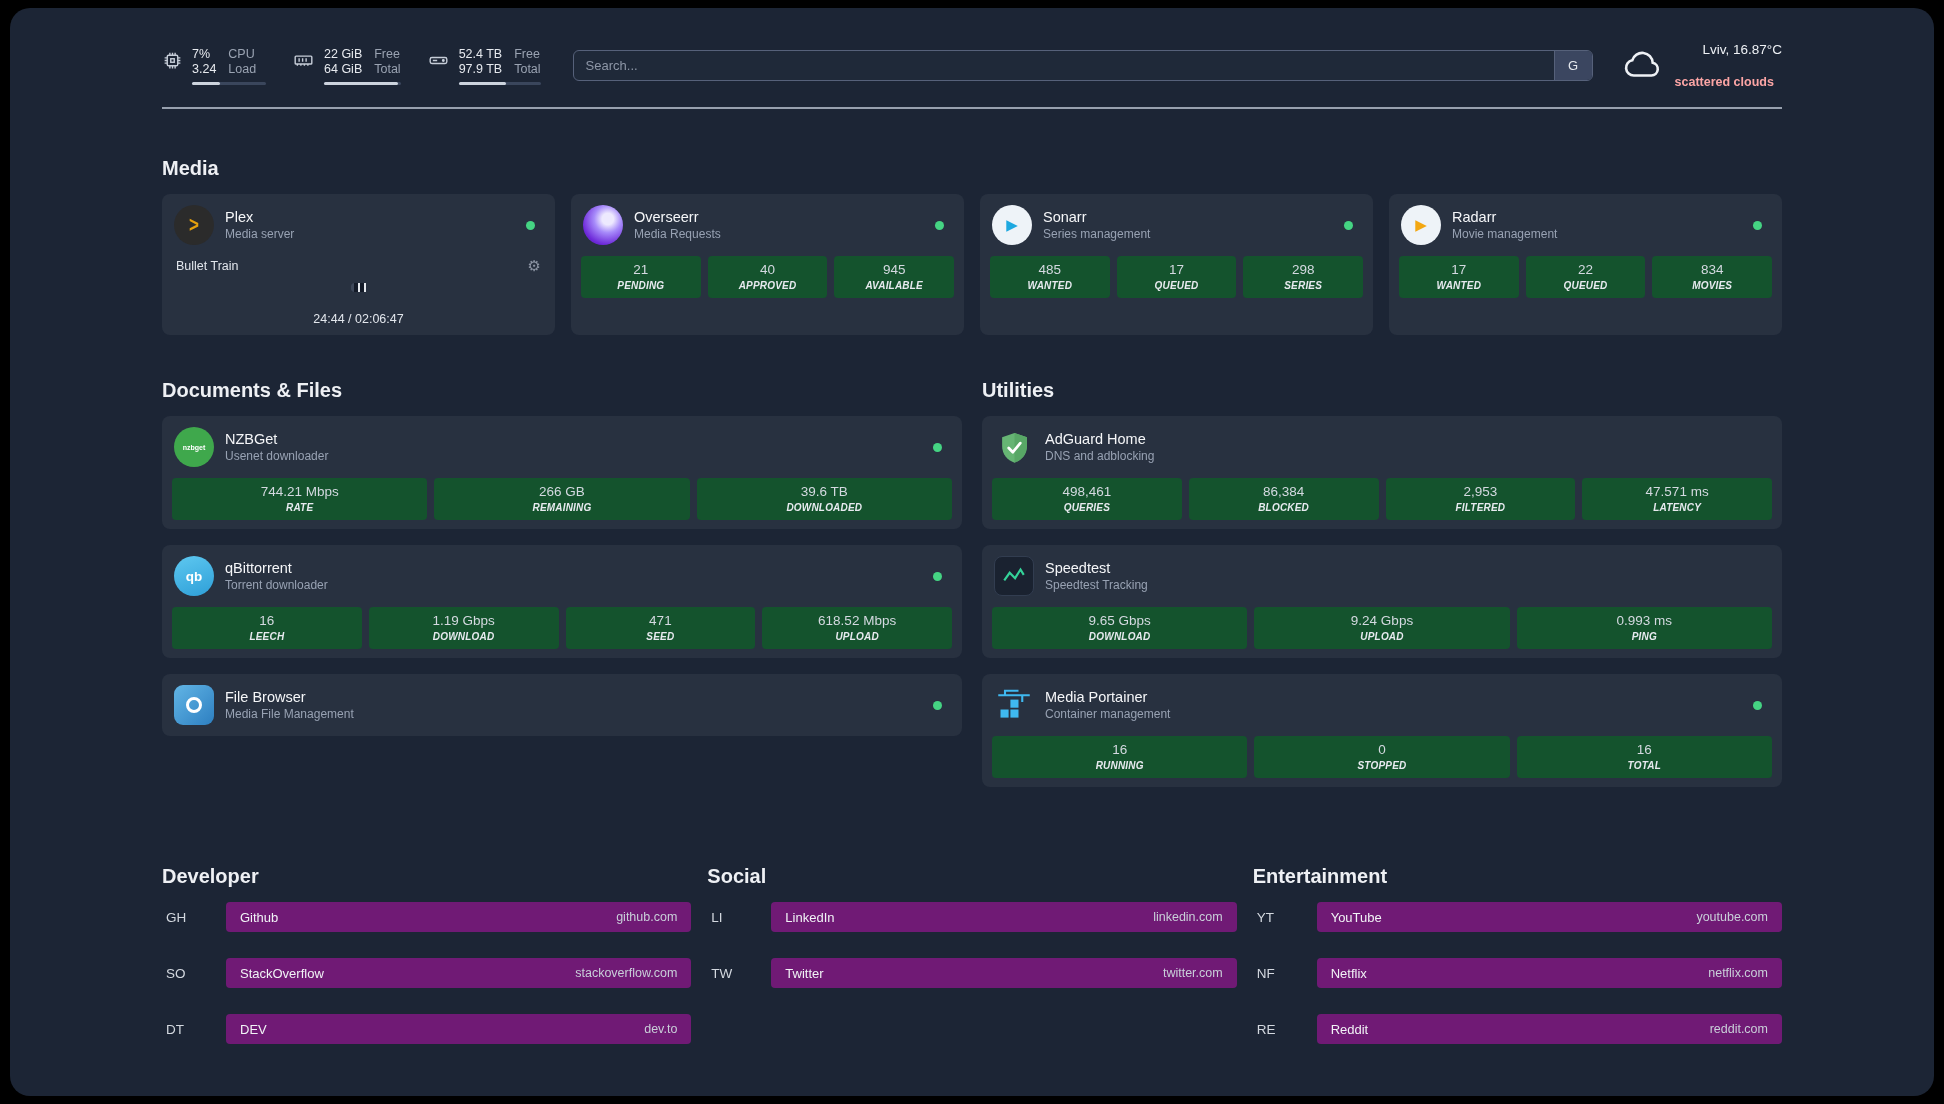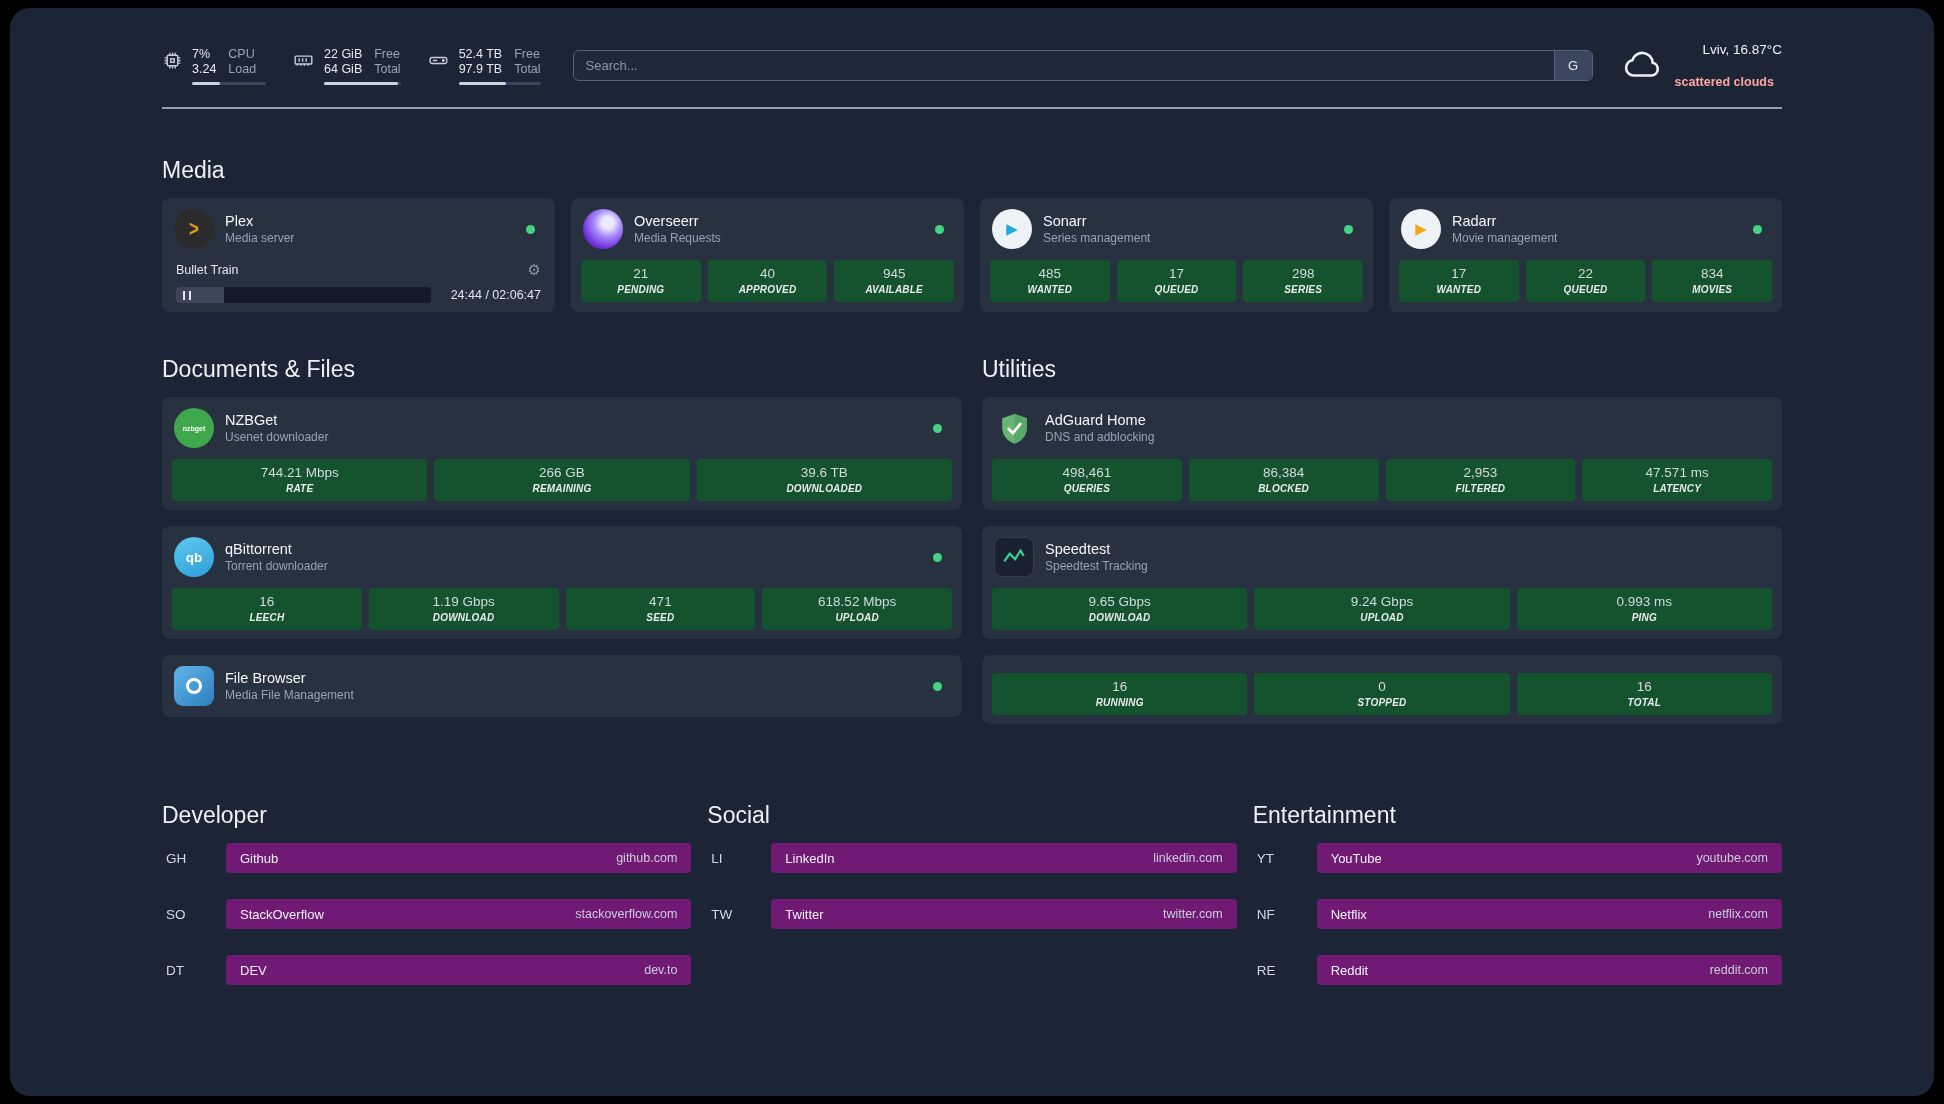--- a/index.html
+++ b/index.html
@@ -30,7 +30,7 @@
   .divider { margin-top:18px; border-bottom:2px solid #97a0ae; }
 
   
-  h2.sec { font-size:23px; font-weight:400; color:#eef0f4; margin:0 0 14px; }
+  h2.sec { font-size:20px; font-weight:700; color:#eef0f4; margin:0 0 14px; }
   .media-sec { margin-top:48px; }
   .grid4 { display:grid; grid-template-columns:repeat(4,1fr); gap:16px; }
   .twocol { display:grid; grid-template-columns:1fr 1fr; gap:20px; margin-top:44px; align-items:start; }

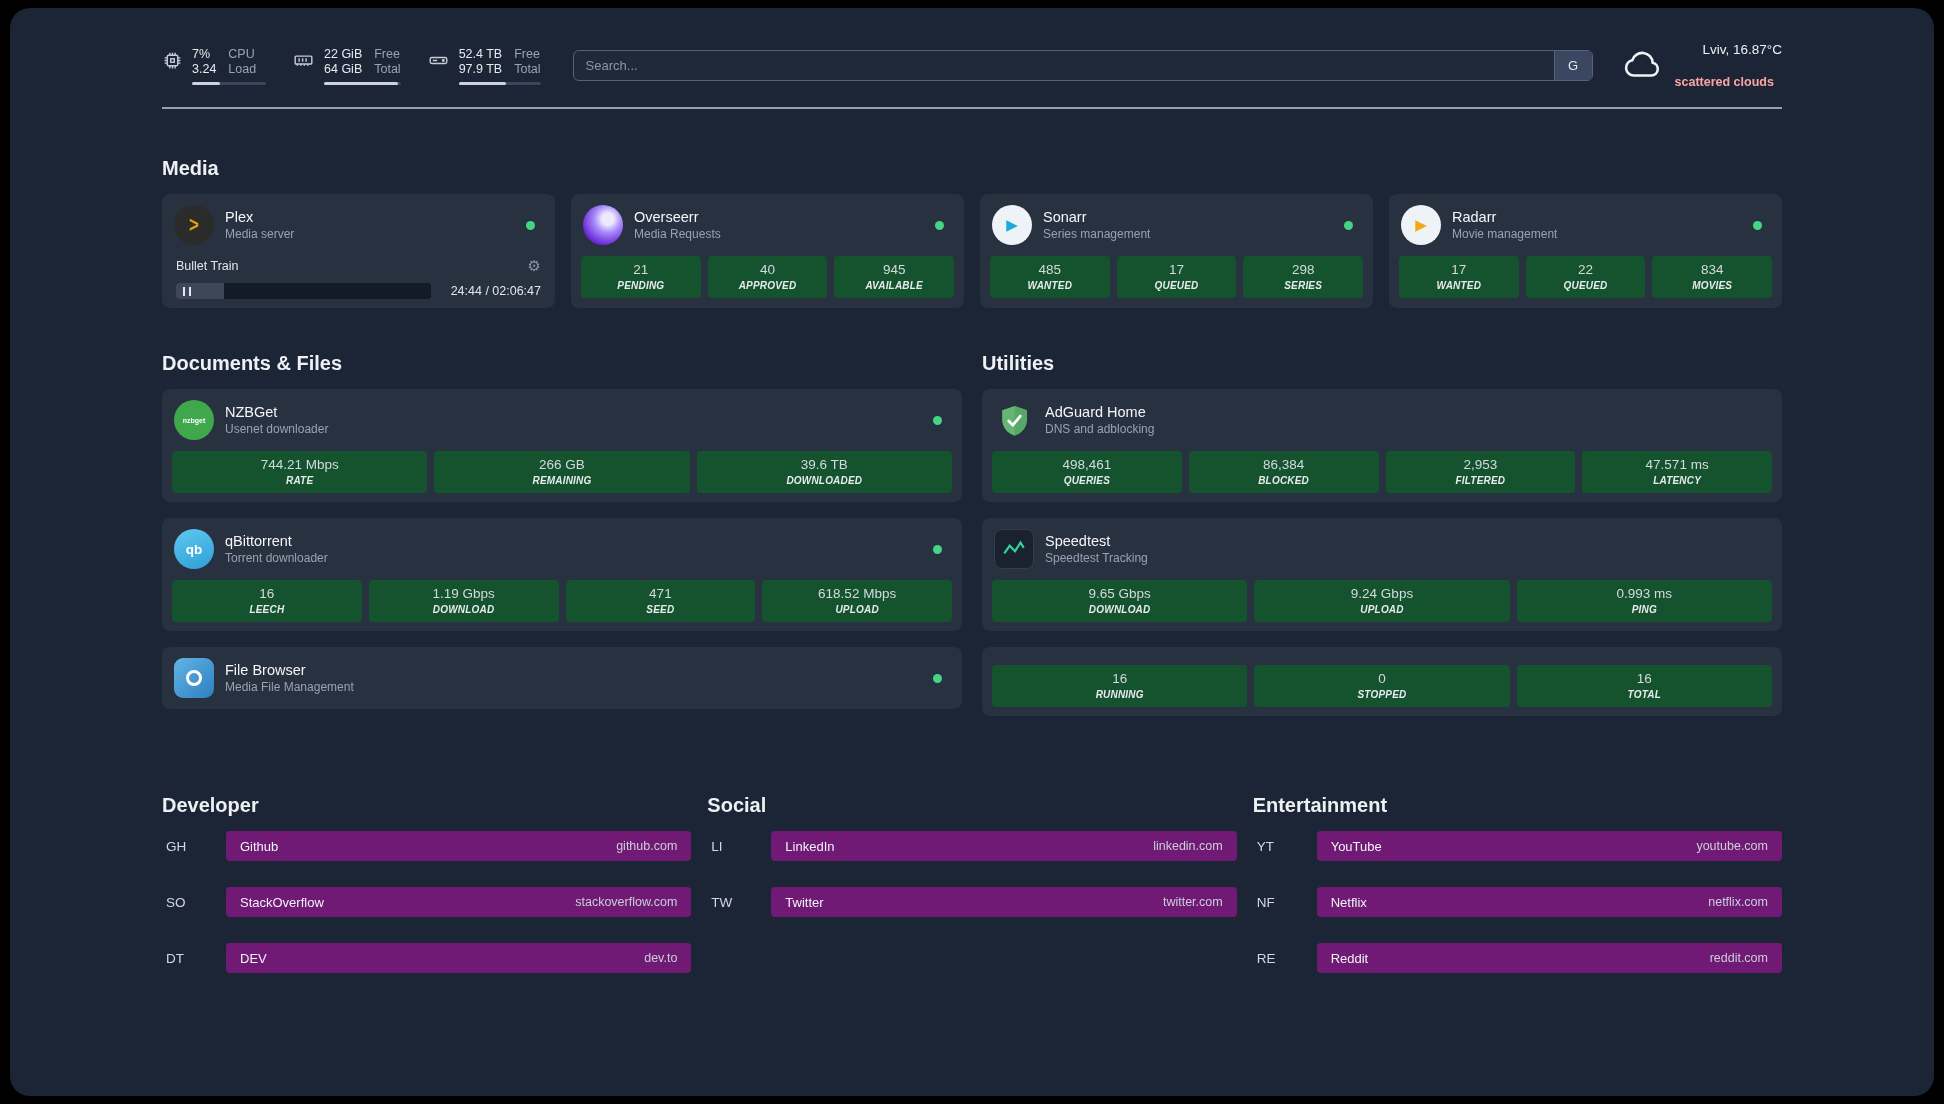--- a/index.html
+++ b/index.html
@@ -64,7 +64,7 @@
   
   .plex-now { display:flex; justify-content:space-between; align-items:center; margin:10px 4px 8px; font-size:12.5px; color:#e2e6ec; }
   .gear { color:#8b93a2; font-size:15px; cursor:pointer; }
-  .plex-row { display:flex; align-items:center; gap:20px; margin:0 4px; }
+  .plex-row { display:flex; align-items:center; gap:20px; margin:0 4px;flex-direction:column; }
   .plex-bar { flex:1; height:16px; background:#131a28; border-radius:3px; position:relative; display:flex; align-items:center; }
   .plex-fill { position:absolute; left:0; top:0; bottom:0; background:#3d4759; border-radius:3px 0 0 3px; }
   .pause-icon { width:8px; height:9px; border-left:2.5px solid #e5e8ed; border-right:2.5px solid #e5e8ed; margin-left:7px; position:relative; z-index:1; }

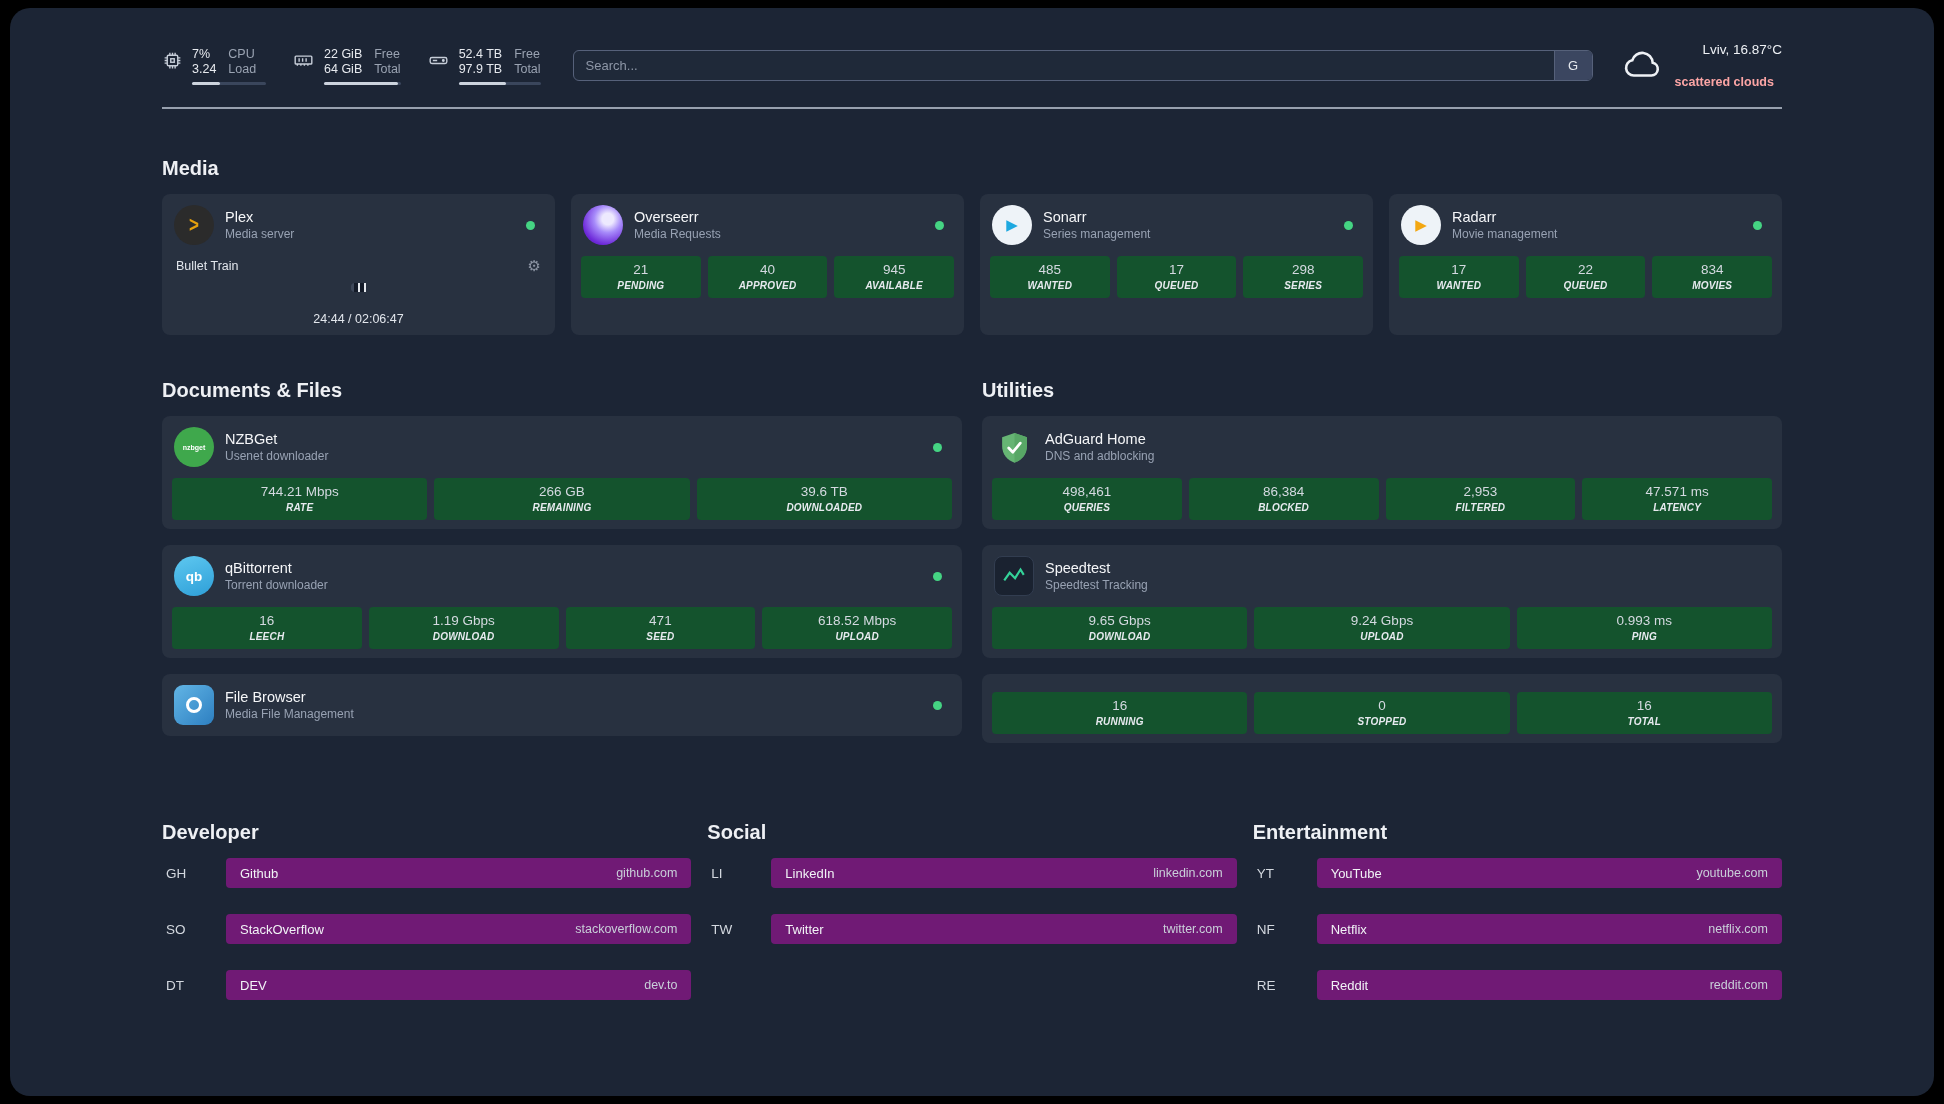--- a/index.html
+++ b/index.html
@@ -432,6 +432,25 @@
       </div>
 
       <div class="card">
+        <div class="svc-head">
+          <div class="ic">
+            <svg width="36" height="36" viewBox="0 0 24 24">
+                  <g fill="#3fb9f0">
+                    <rect x="3" y="15" width="5.4" height="5.4"></rect>
+                    <rect x="9.6" y="15" width="5.4" height="5.4"></rect>
+                    <rect x="9.6" y="8.4" width="5.4" height="5.4"></rect>
+                  </g>
+                  <g stroke="#3fb9f0" stroke-width="1.4" fill="none">
+                    <path d="M1.5 5.5h21M17.5 5.5v4.5M6 5.5V2.5h9"></path>
+                  </g>
+                </svg>
+          </div>
+          <div>
+            <div class="svc-name">Media Portainer</div>
+            <div class="svc-desc">Container management</div>
+          </div>
+          <span class="dot" style="background:#45d483"></span>
+        </div>
         <div class="stats">
           <div class="stat">
                 <div class="stat-value">16</div>

